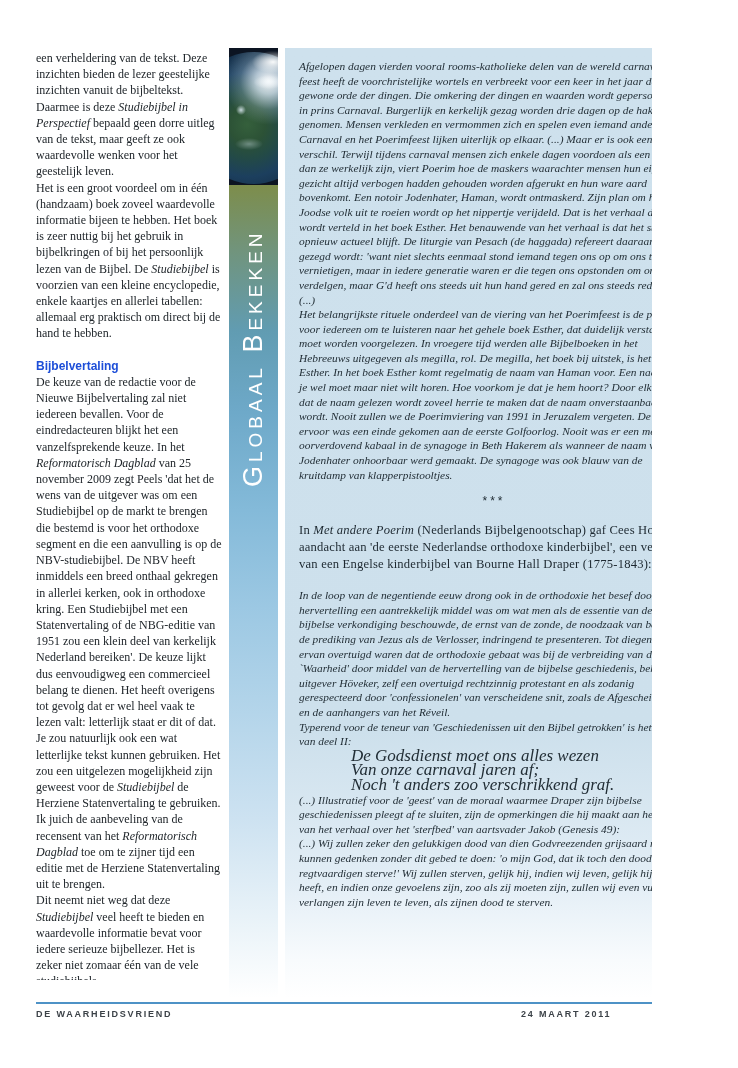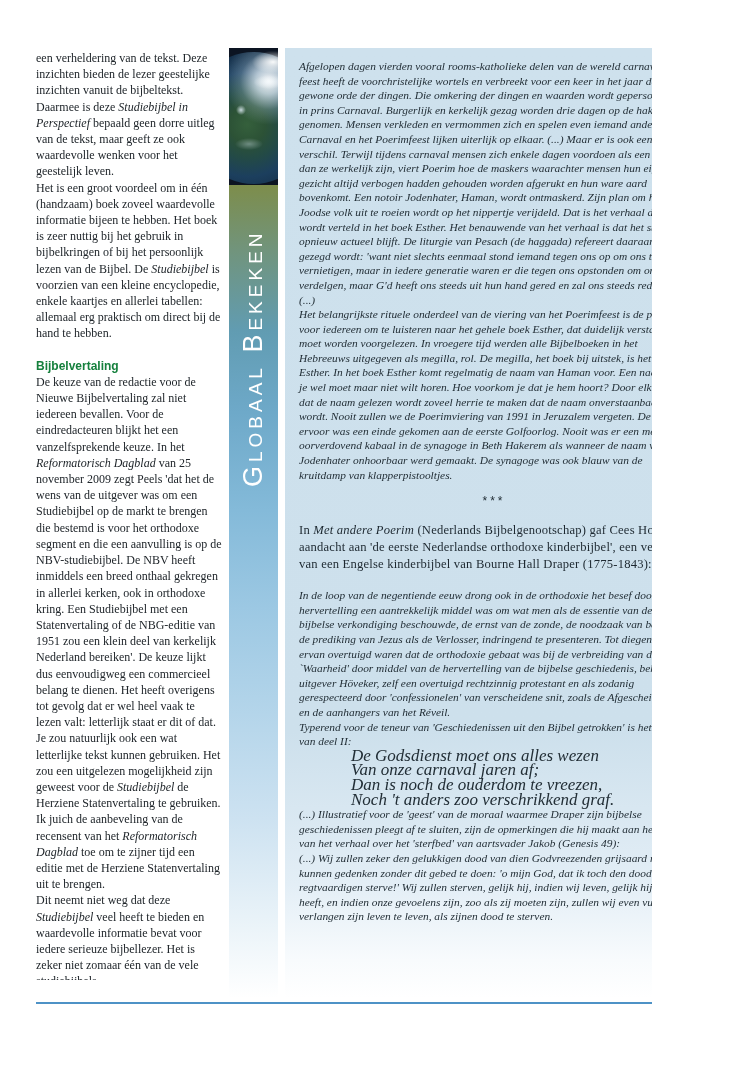--- a/index.html
+++ b/index.html
@@ -16,7 +16,7 @@
   .left-col p{margin:0;}
   .left-col h3{
     margin:16px 0 0 0;font-family:"Liberation Sans",sans-serif;
-    font-size:12px;line-height:16.2px;color:#15803d;
+    font-size:12px;line-height:16.2px;color:#1d4ed8;
   }
   .em{font-style:italic;}
 

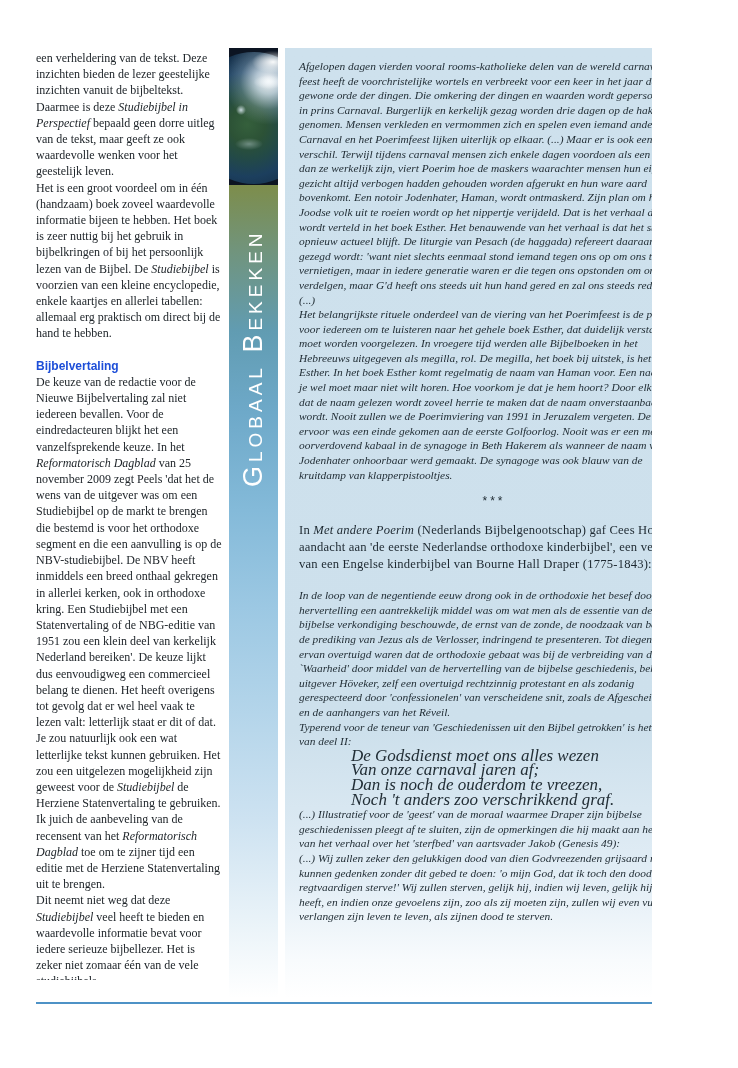--- a/index.html
+++ b/index.html
@@ -116,7 +116,6 @@
     <div class="poem">
       <div>De Godsdienst moet ons alles wezen</div>
       <div>Van onze carnaval jaren af;</div>
-      <div>Dan is noch de ouderdom te vreezen,</div>
       <div>Noch 't anders zoo verschrikkend graf.</div>
     </div>
     <p class="quote">(...) Illustratief voor de 'geest' van de moraal waarmee Draper zijn bijbelse geschiedenissen pleegt af te sluiten, zijn de opmerkingen die hij maakt aan het einde van het verhaal over het 'sterfbed' van aartsvader Jakob (Genesis 49):</p>

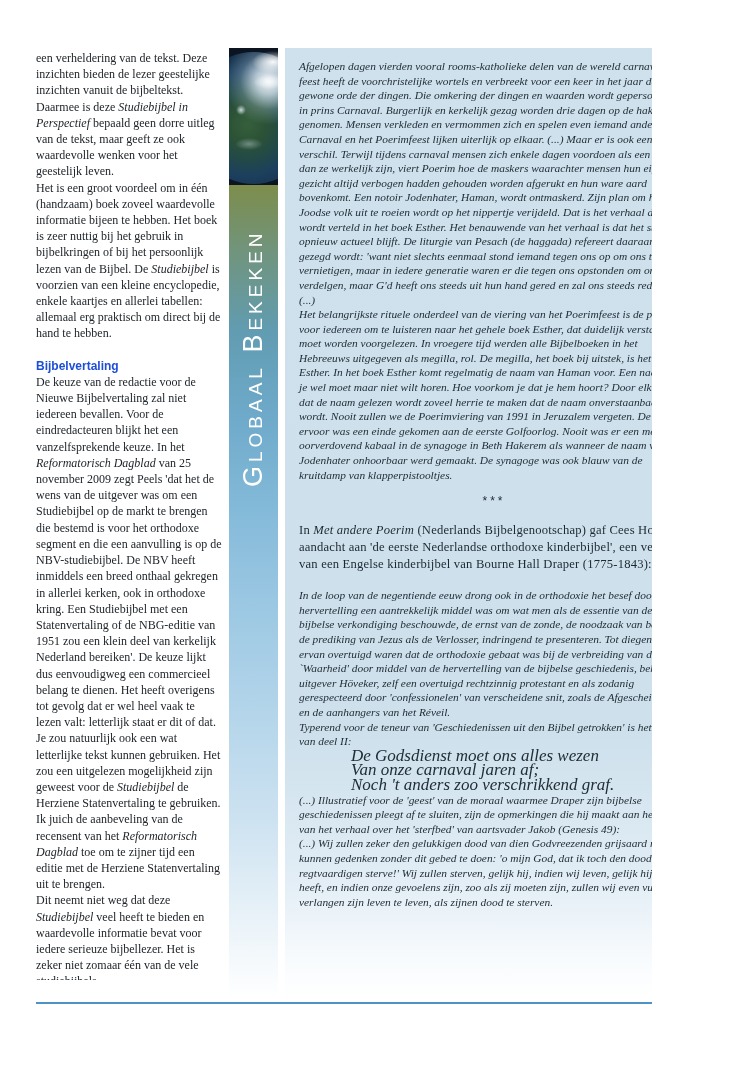--- a/index.html
+++ b/index.html
@@ -124,6 +124,11 @@
   </div>
 
   <div class="footer-rule"></div>
+  <div class="footer">
+    <span class="mag">DE WAARHEIDSVRIEND</span>
+    <span class="date">24 MAART 2011</span>
+    <span class="pnum">17</span>
+  </div>
 
 </div>
 

